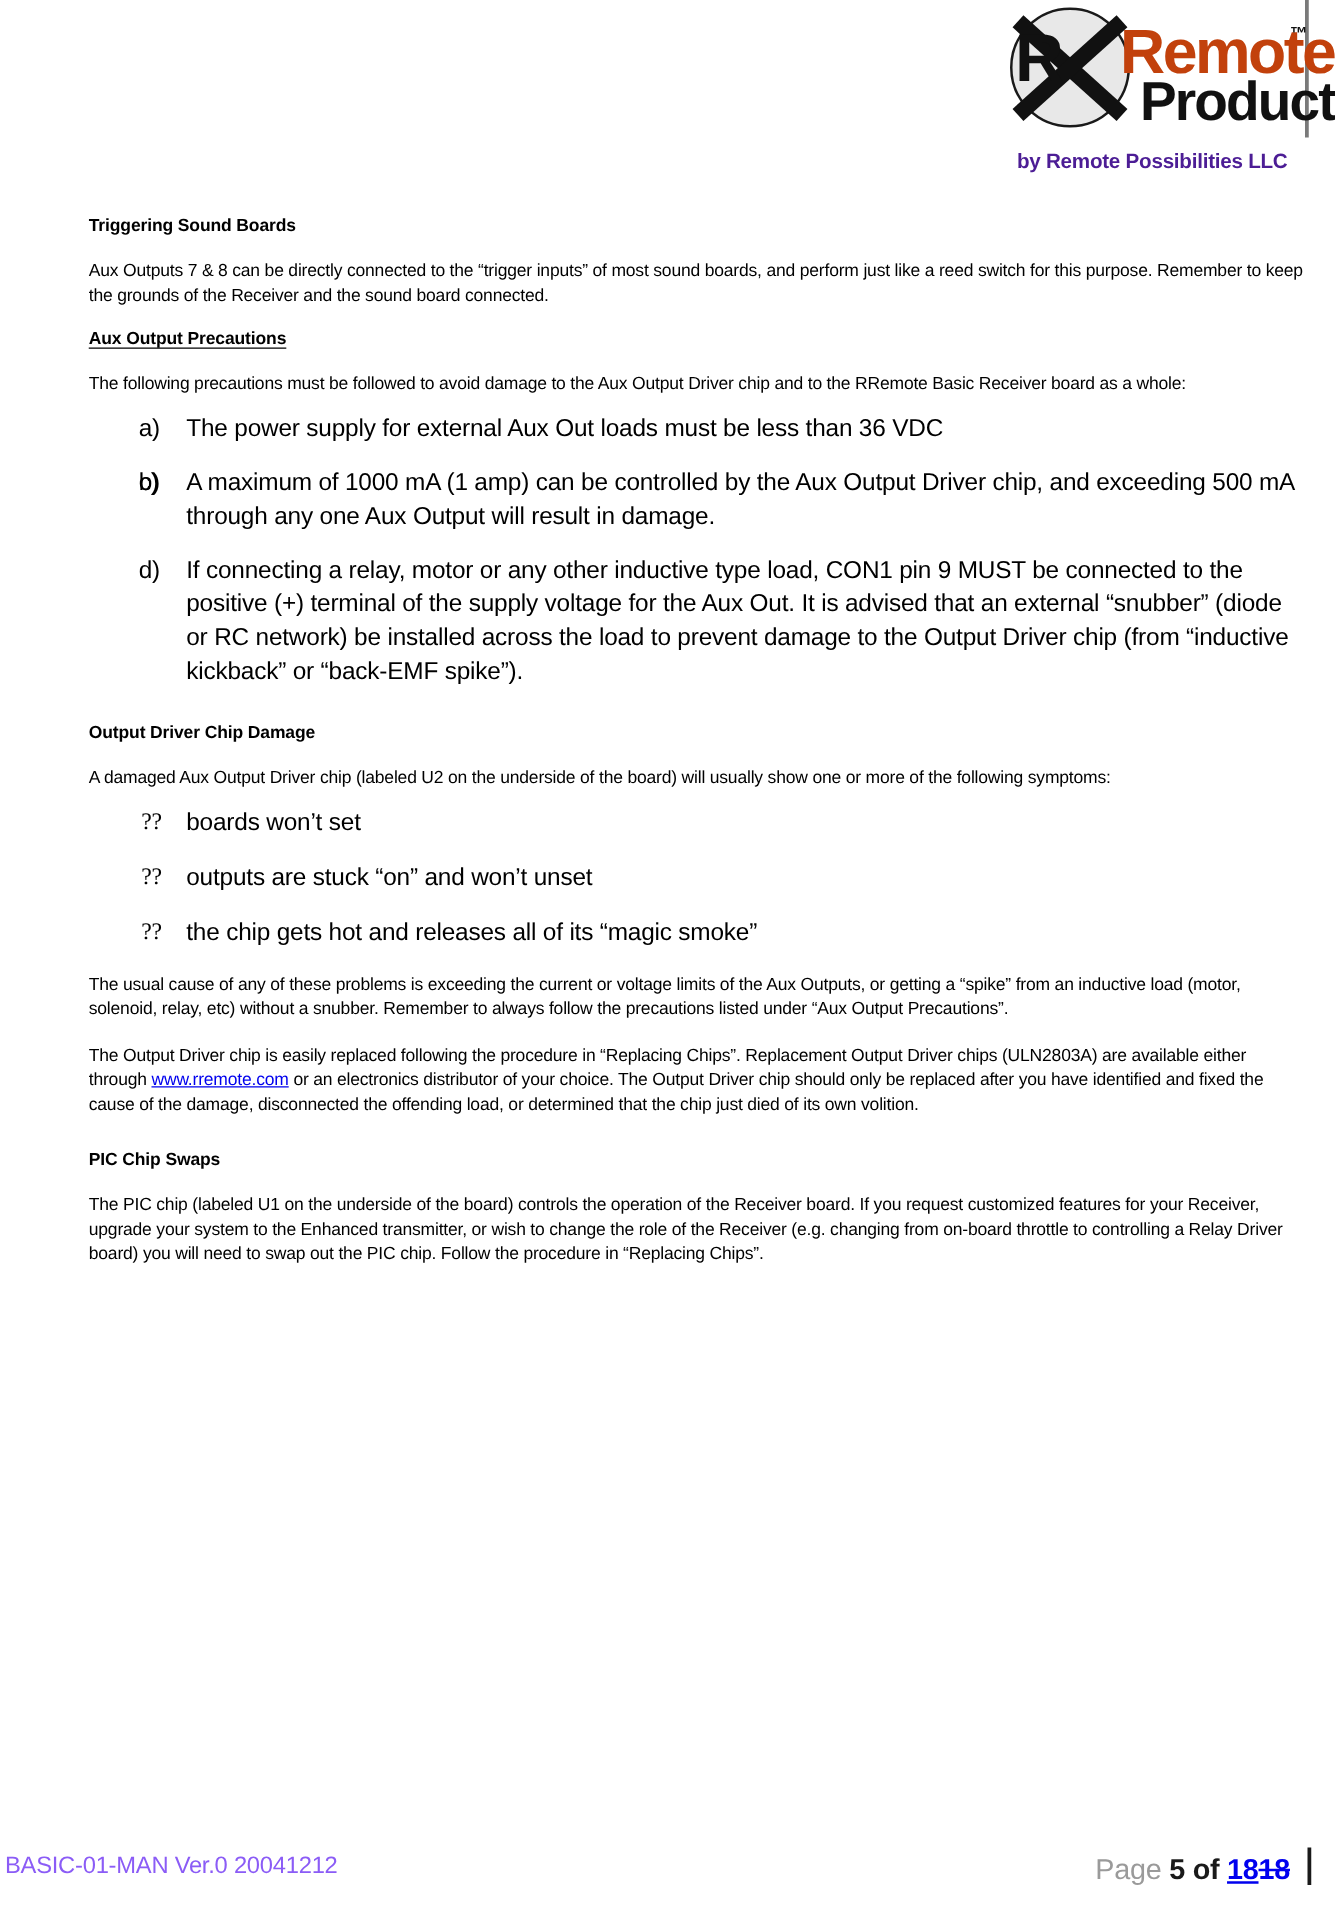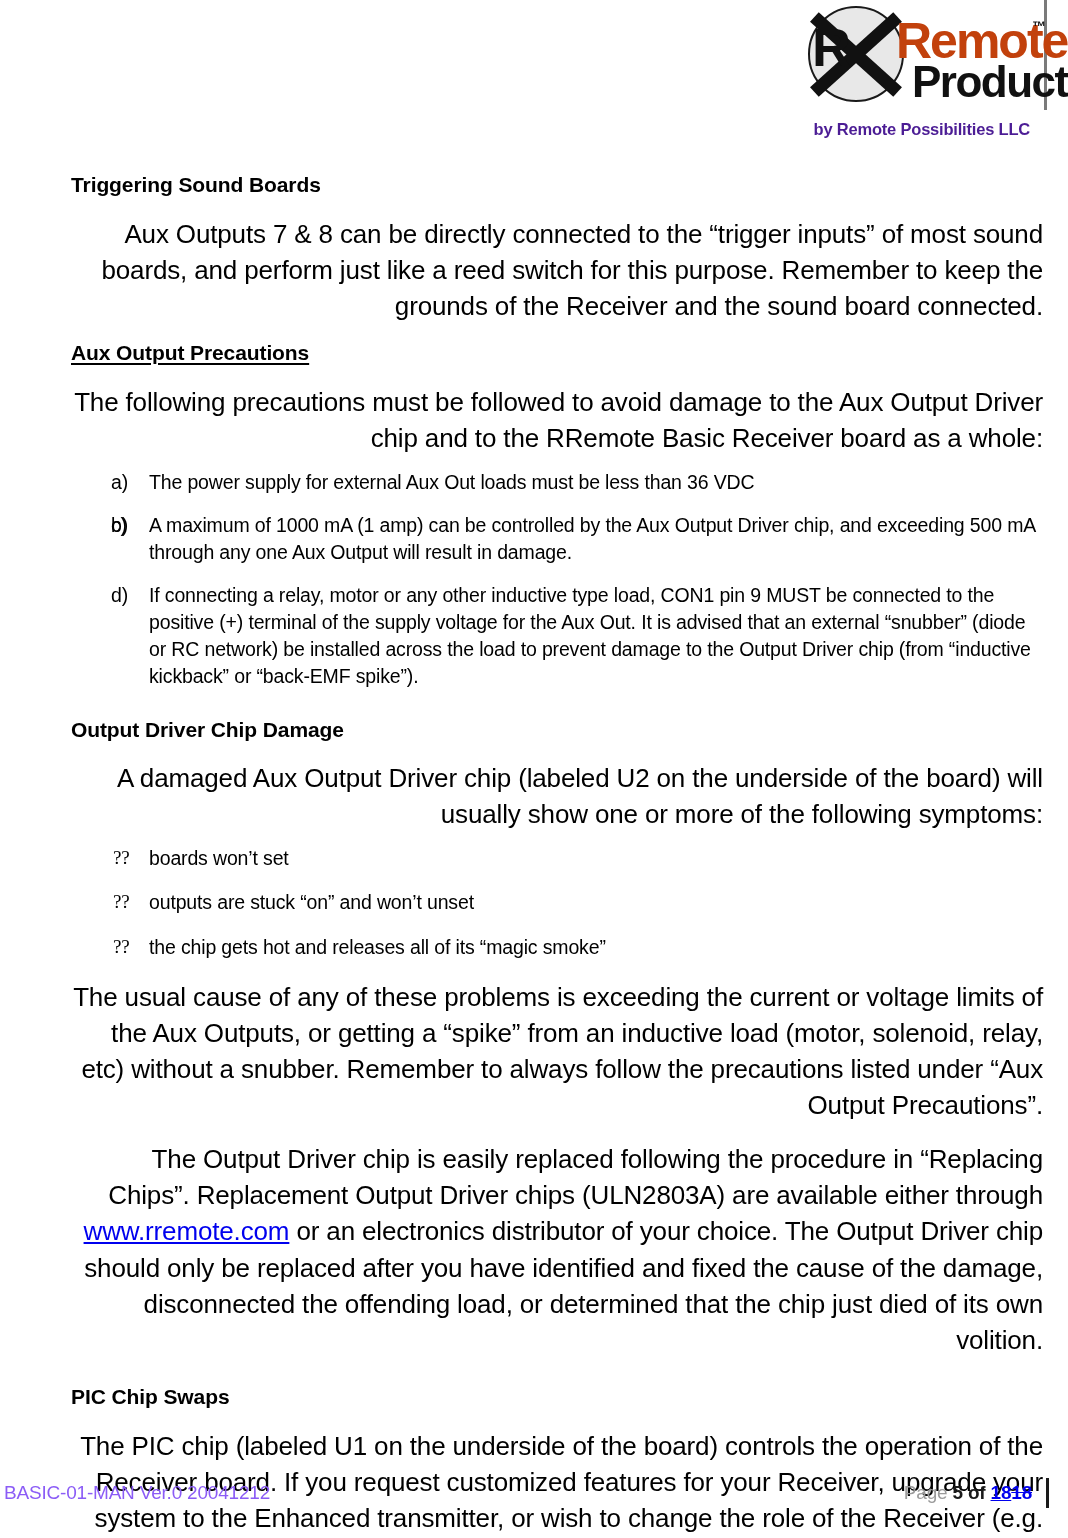--- a/index.html
+++ b/index.html
@@ -140,7 +140,7 @@
     width: 972px;
   }
   h2.section-heading {
-    font-size: 21px;
+    font-size: 14px;
     font-weight: bold;
     margin: 0 0 14px 0;
     line-height: 1.22;

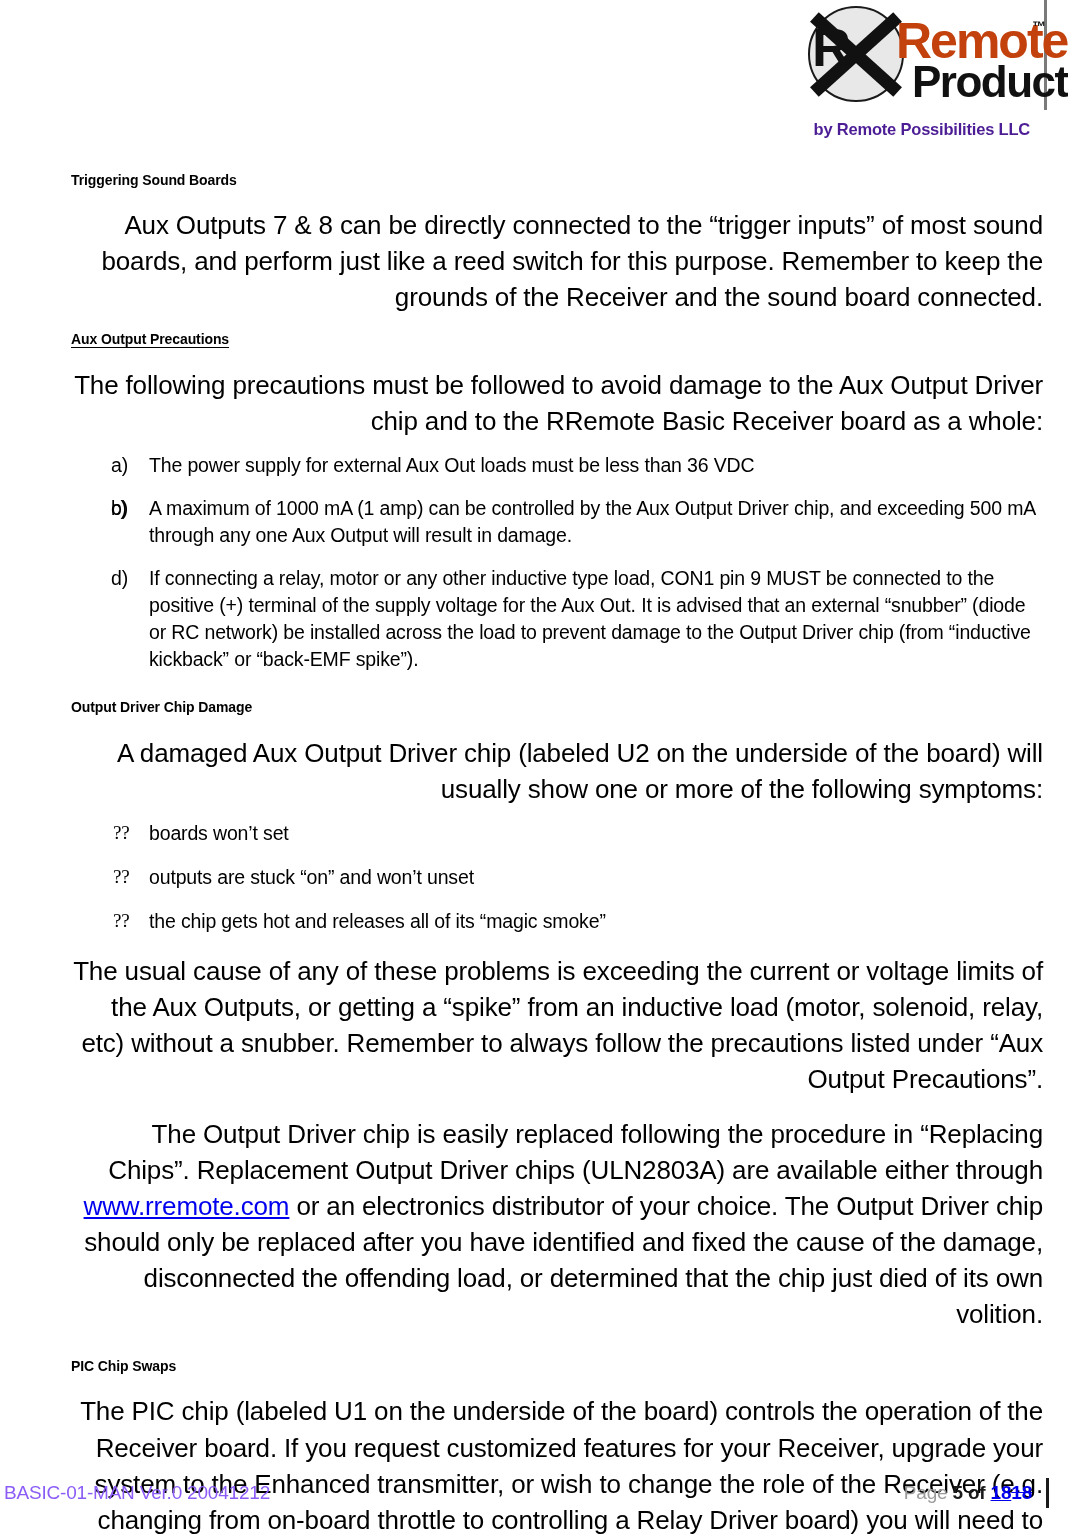--- a/index.html
+++ b/index.html
@@ -151,11 +151,10 @@
     text-underline-offset: 3px;
   }
   p.body-text {
-    font-size: 26px;
+    font-size: 14px;
     line-height: 1.39;
     margin: 18px 0 16px 0;
     letter-spacing: -0.15px;
-    text-align: right;
   }
   p.body-text.tight {
     margin-bottom: 13px;

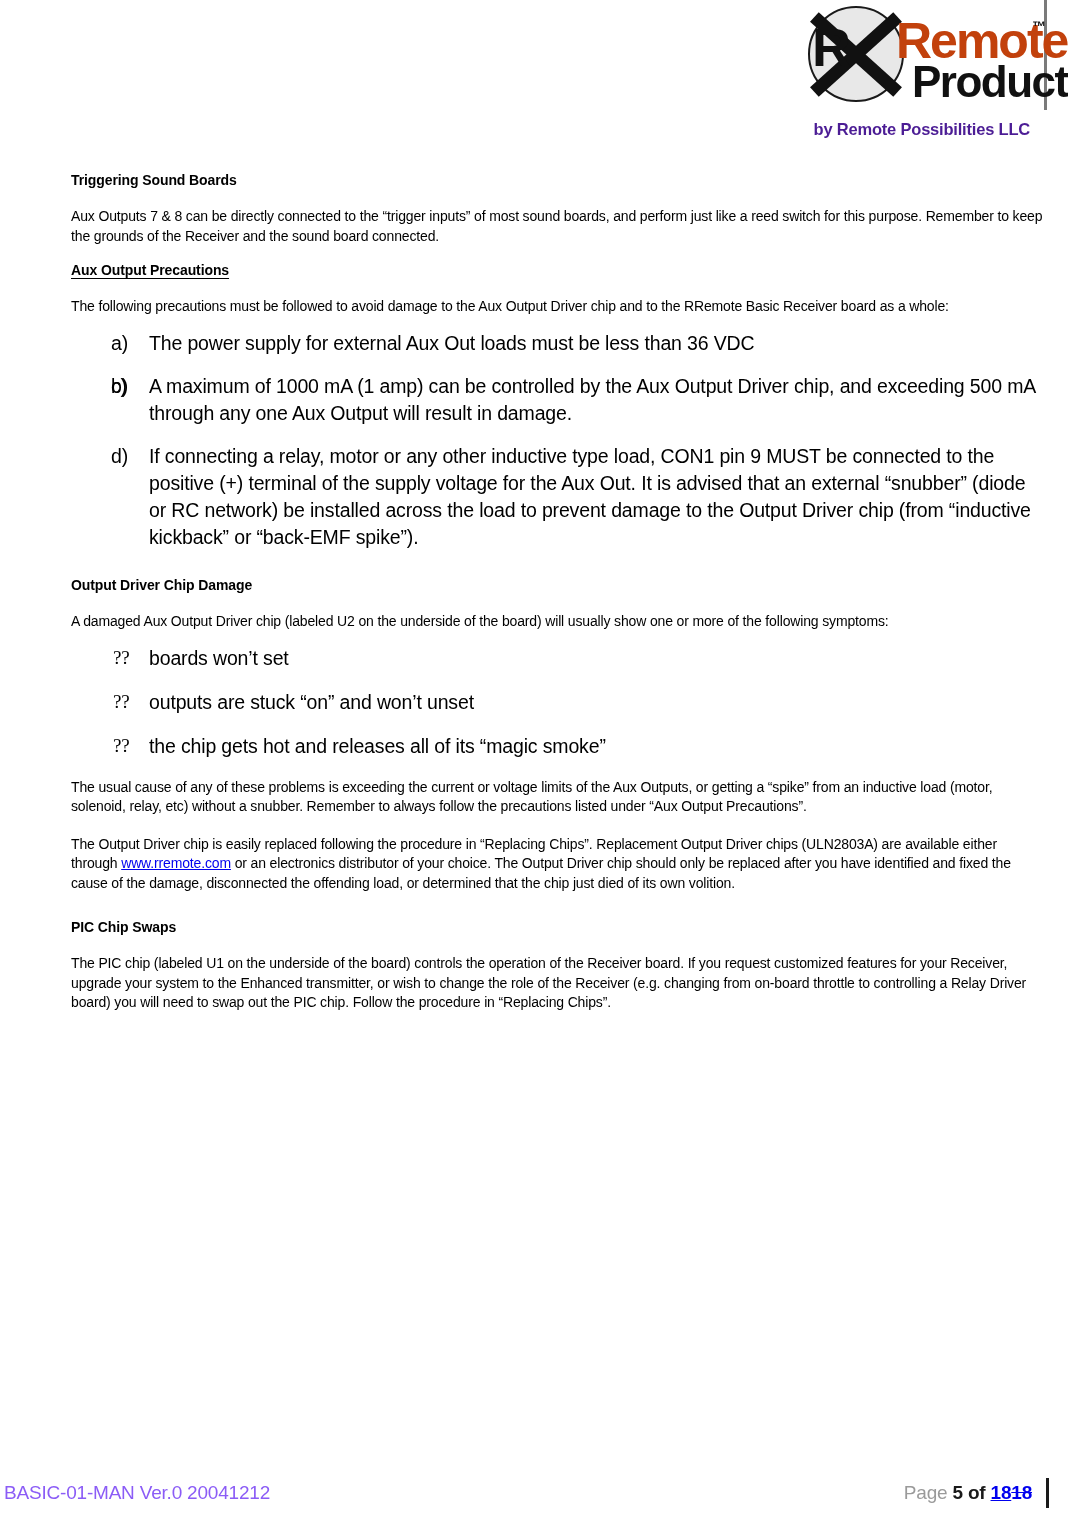--- a/index.html
+++ b/index.html
@@ -223,7 +223,7 @@
     position: absolute;
     right: 36px;
     top: 0;
-    font-size: 19px;
+    font-size: 23px;
     white-space: nowrap;
     letter-spacing: -0.2px;
   }

